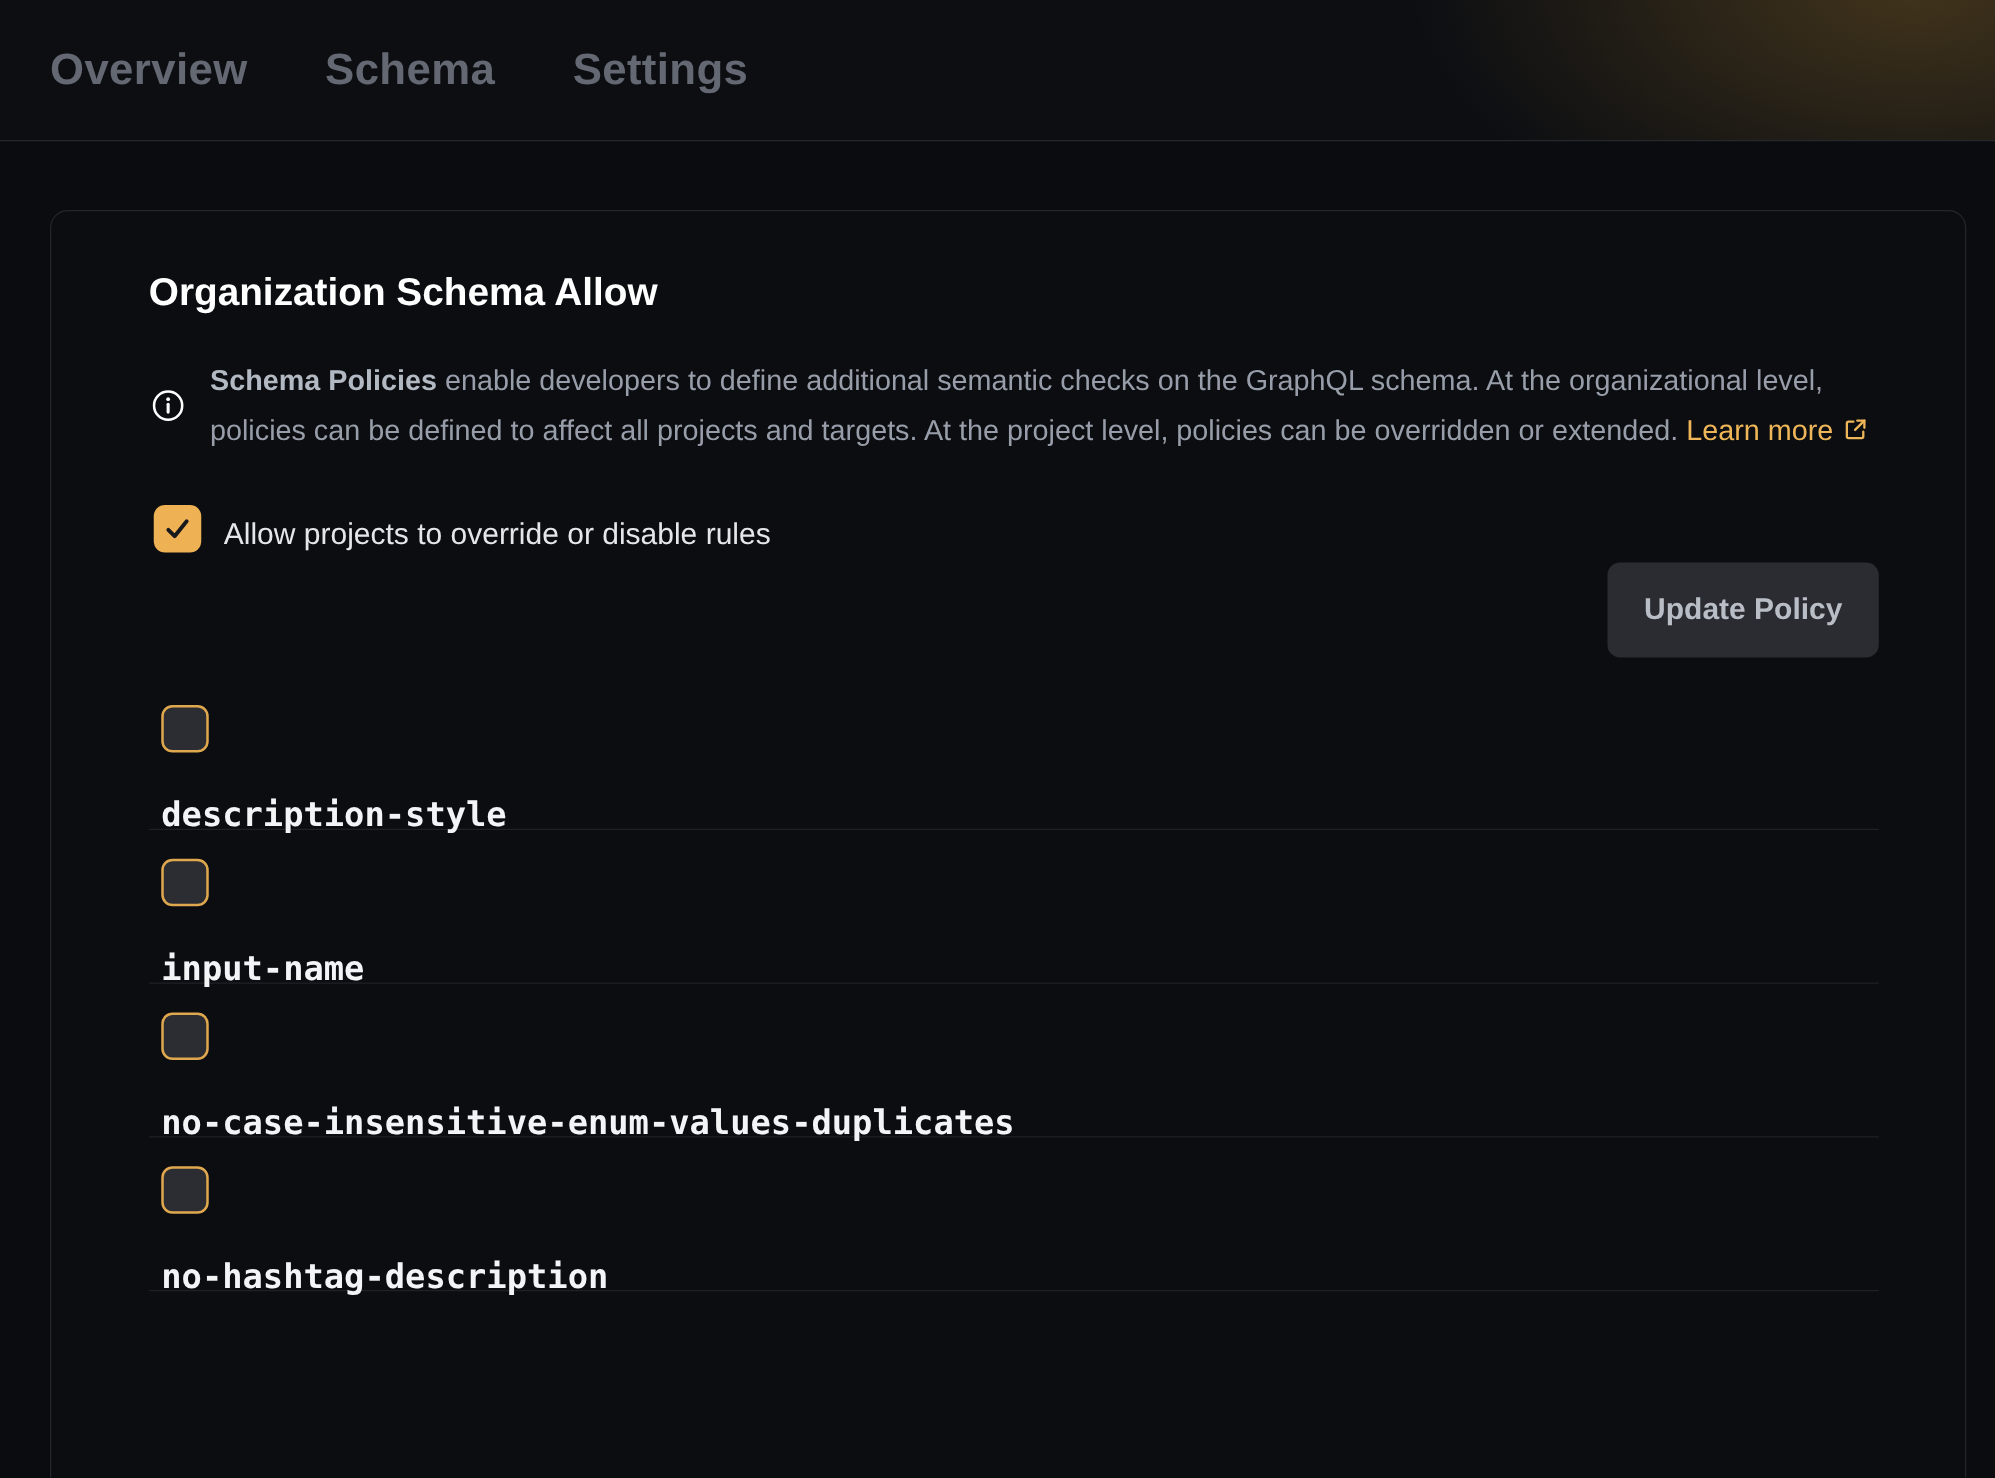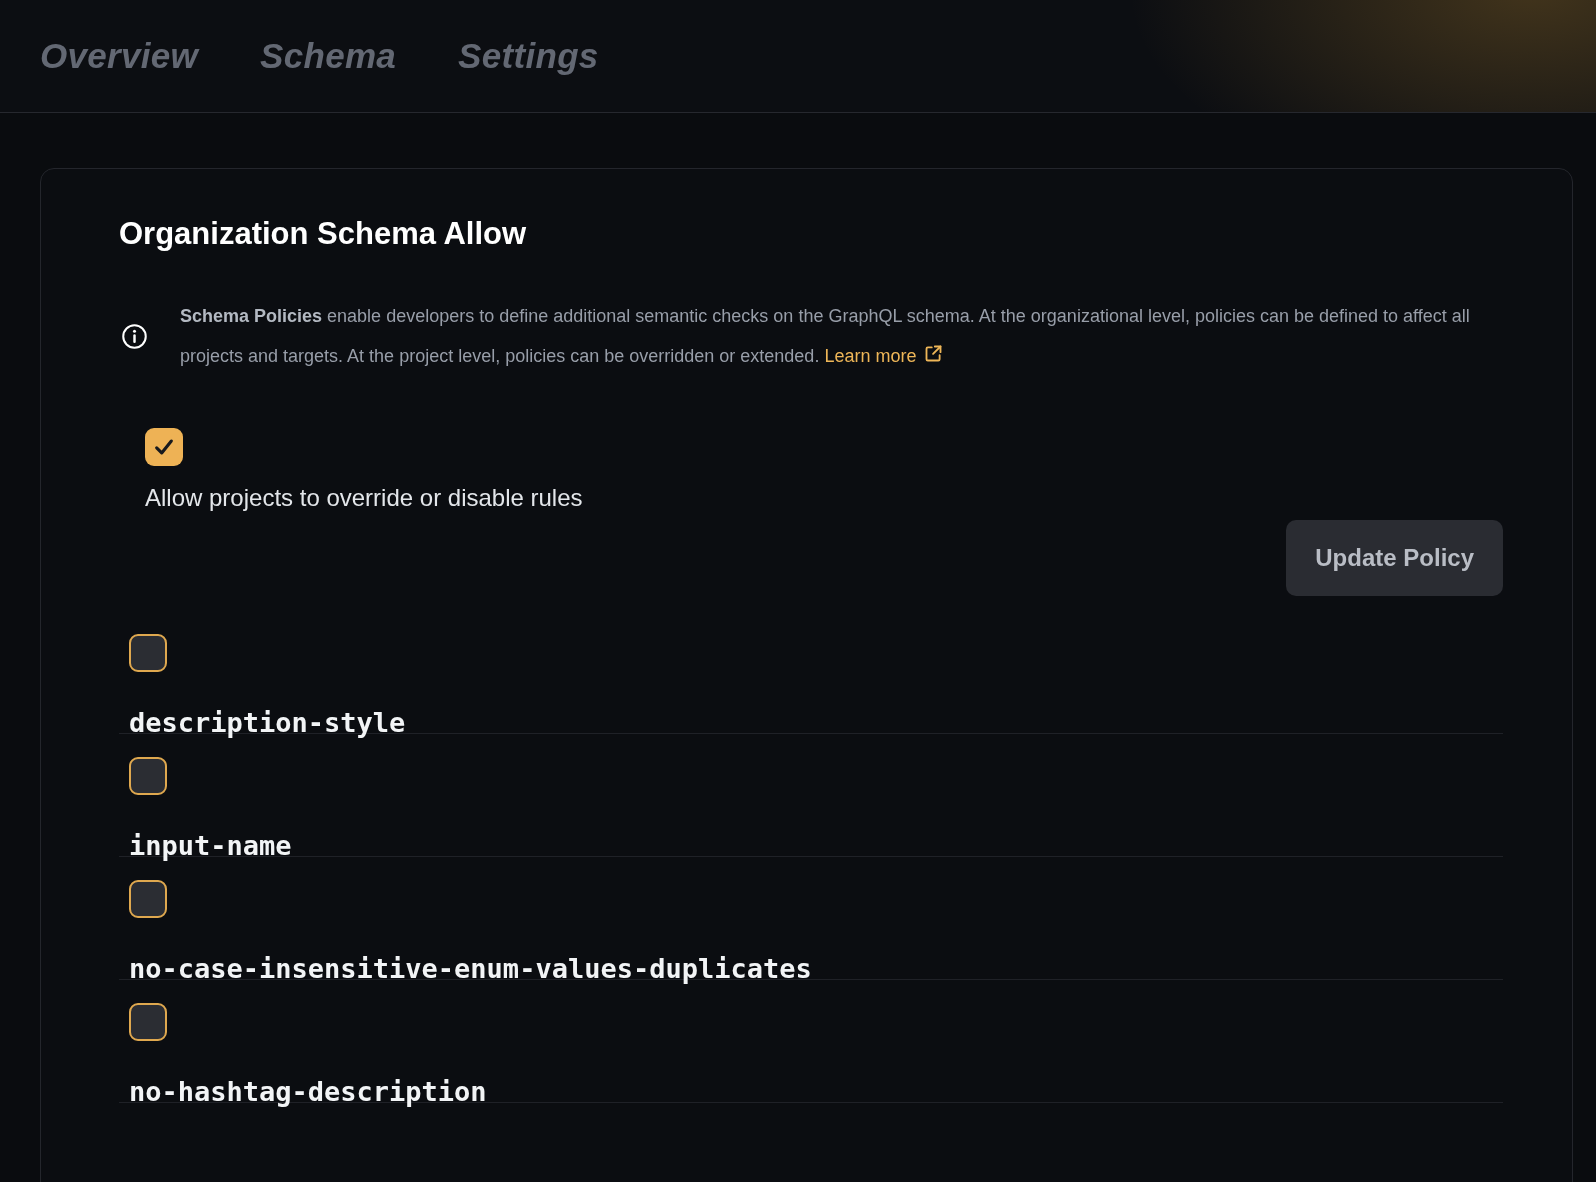--- a/index.html
+++ b/index.html
@@ -34,7 +34,6 @@
     letter-spacing: 0.3px;
     cursor: pointer;
     user-select: none;
-    font-style: italic;
   }
   .tab.active { color: #ffffff; }
   .tab.active::after {

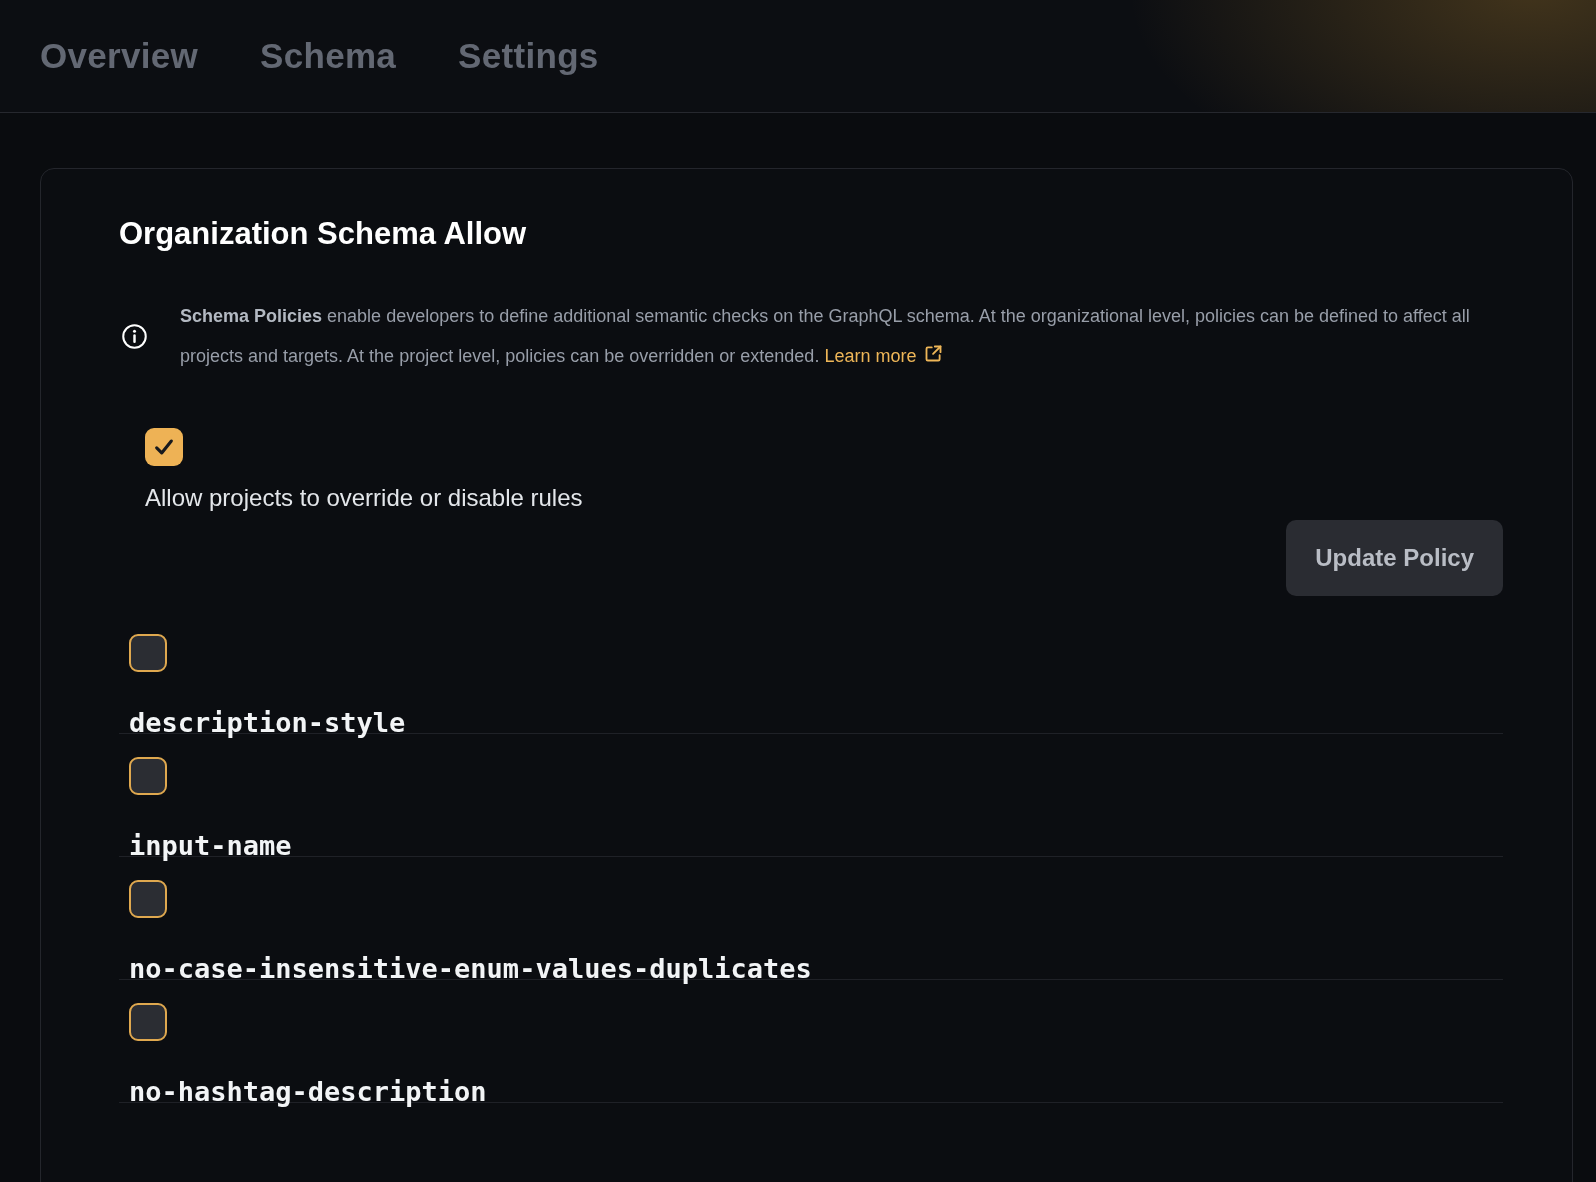--- a/index.html
+++ b/index.html
@@ -70,9 +70,9 @@
   }
   .info-icon { flex: 0 0 auto; width: 27px; height: 27px; }
   .info-text {
-    margin: 16px;
+    margin: 4px;
     max-width: 1368px;
-    font-size: 18px;
+    font-size: 23px;
     line-height: 39.5px;
     color: #989ea9;
   }

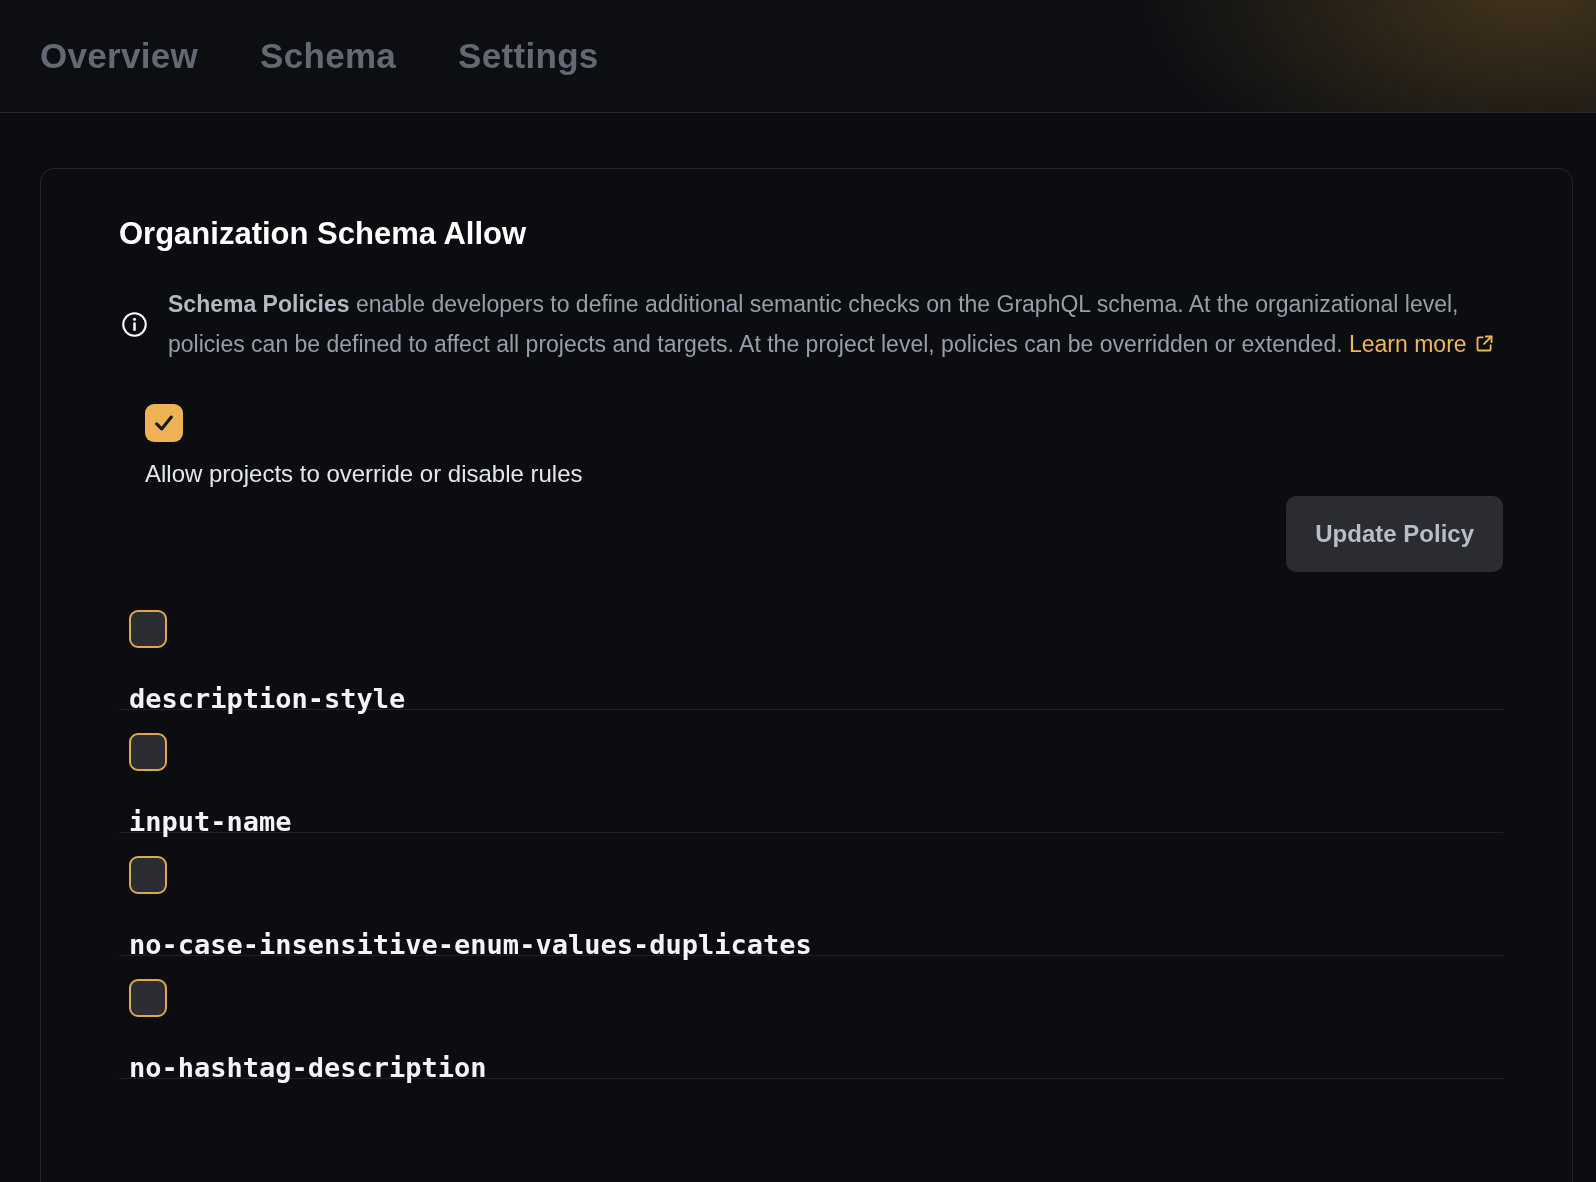--- a/index.html
+++ b/index.html
@@ -87,11 +87,10 @@
   
   .allow-row {
     display: flex;
-    align-items: flex-start;
+    align-items: flex-end;
     gap: 18px;
-    margin: 36px 0 0 26px;
-    cursor: pointer;
-    flex-direction: column;
+    margin: 36px 0 0 4px;
+    cursor: pointer;
   }
   .cb-checked {
     width: 38px; height: 38px;

